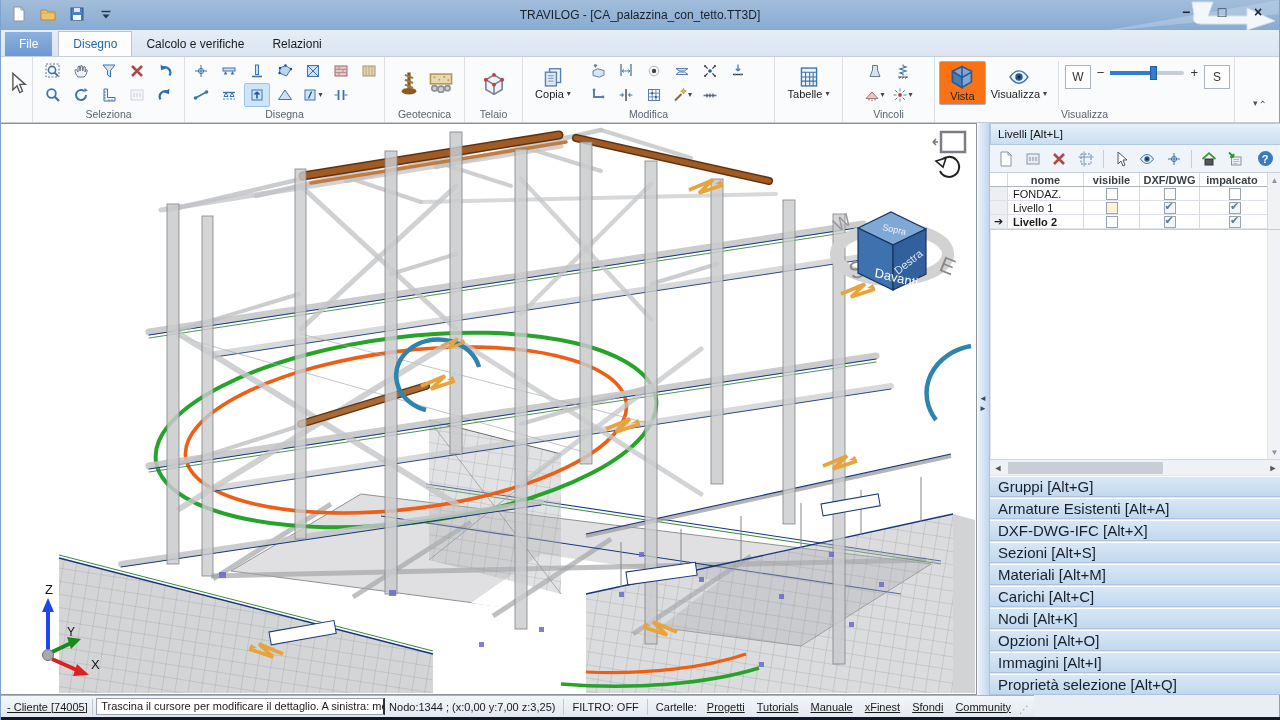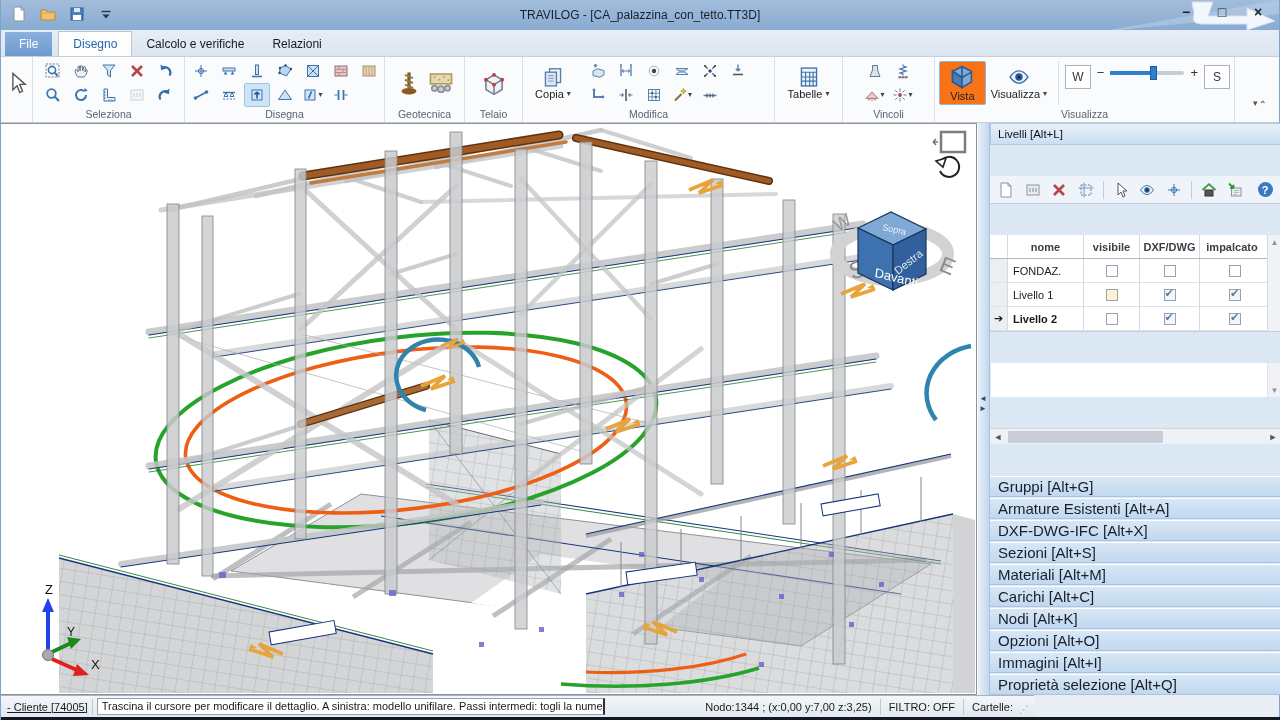--- a/index.html
+++ b/index.html
@@ -58,7 +58,7 @@
   .viewcube-wrap { position:absolute; top:68px; right:18px; cursor:pointer; }
 
   
-  .panel { width:291px; height:100%; background:#dce9f5; display:flex; flex-direction:column;gap:31px; }
+  .panel { width:291px; height:100%; background:#dce9f5; display:flex; flex-direction:column; }
   .panel-header { height:22px; background:linear-gradient(#e7f1fb,#cadef2); border:1px solid #b3c9e0; display:flex; align-items:center; padding-left:7px; font-size:11.5px; color:#111; }
   .panel-toolbar { height:28px; background:#eff4fa; border-bottom:1px solid #c3cfdc; display:flex; align-items:center; padding:0 4px; gap:3px; }
   .ptbtn { width:24px; height:24px; display:flex; align-items:center; justify-content:center; border-radius:2px; cursor:pointer; }

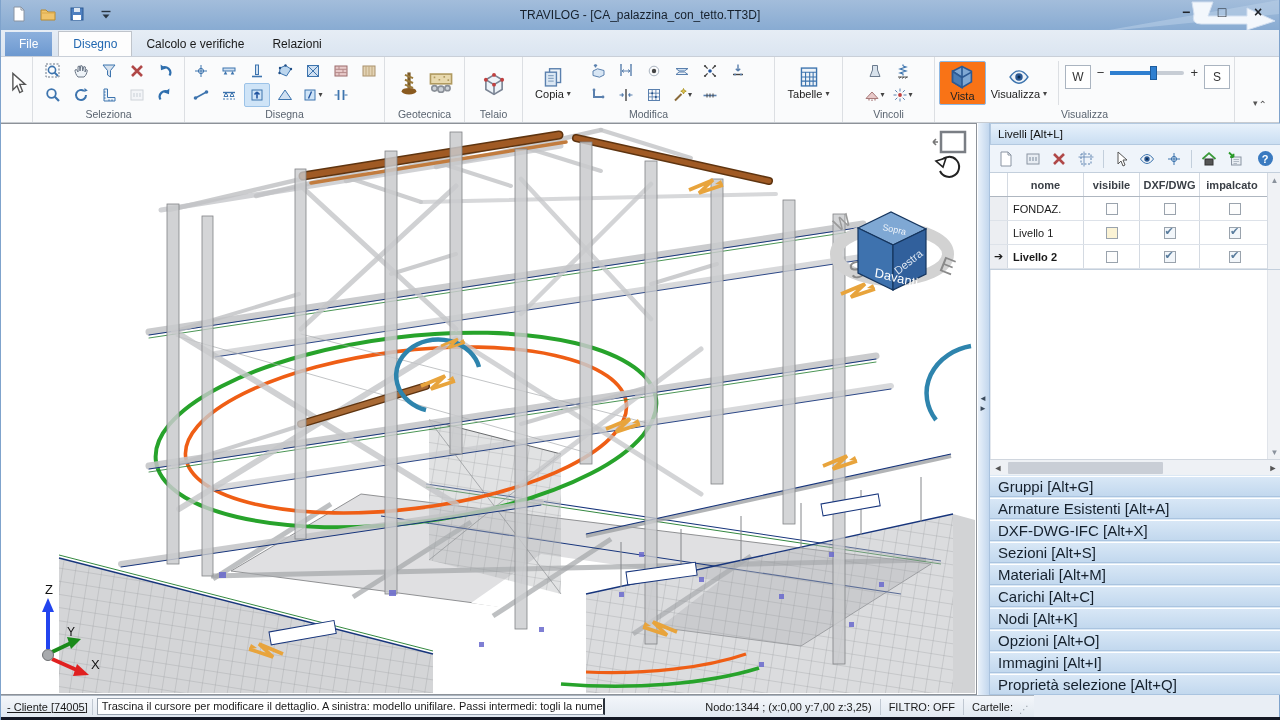--- a/index.html
+++ b/index.html
@@ -68,7 +68,7 @@
 
   .ltable { background:#fff; border-bottom:1px solid #c3cfdc; display:flex; }
   .ltable-grid { flex:1; }
-  .trow { display:flex; height:24px; border-bottom:1px solid #dde2e9; }
+  .trow { display:flex; height:14px; border-bottom:1px solid #dde2e9; }
   .trow.hdr { border-bottom:1px solid #aeb6c0; }
   .tcell { border-right:1px solid #d4dae2; display:flex; align-items:center; justify-content:center; overflow:hidden; white-space:nowrap; }
   .c-mark { width:18px; background:#eceef2; font-weight:bold; font-size:11px; }

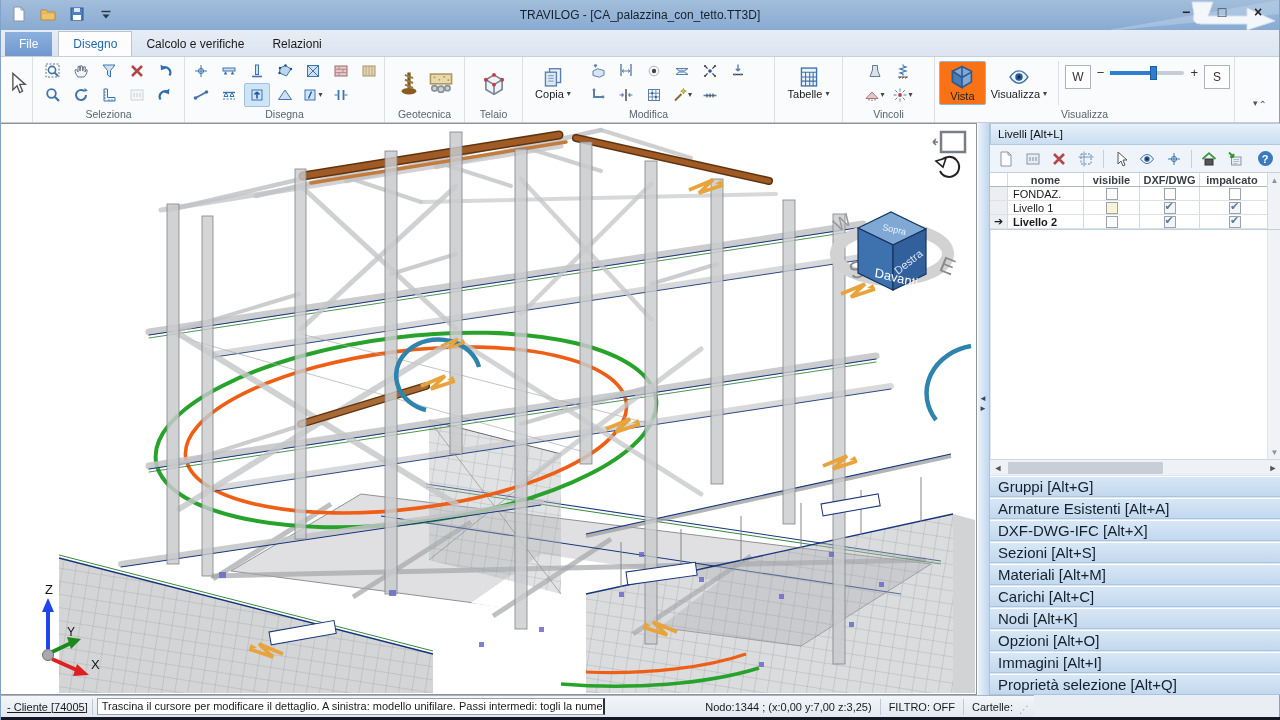--- a/index.html
+++ b/index.html
@@ -1093,6 +1093,14 @@
       <span class="s-filter">FILTRO: OFF</span>
       <span class="ssep"></span>
       <span class="s-folders">Cartelle:</span>
+      <span style="display:flex;align-items:center">
+          <span class="slink">Progetti</span>
+          <span class="slink">Tutorials</span>
+          <span class="slink">Manuale</span>
+          <span class="slink">xFinest</span>
+          <span class="slink">Sfondi</span>
+          <span class="slink">Community</span>
+        </span>
       <span class="grip">⋰</span>
     </span>
   </div>

